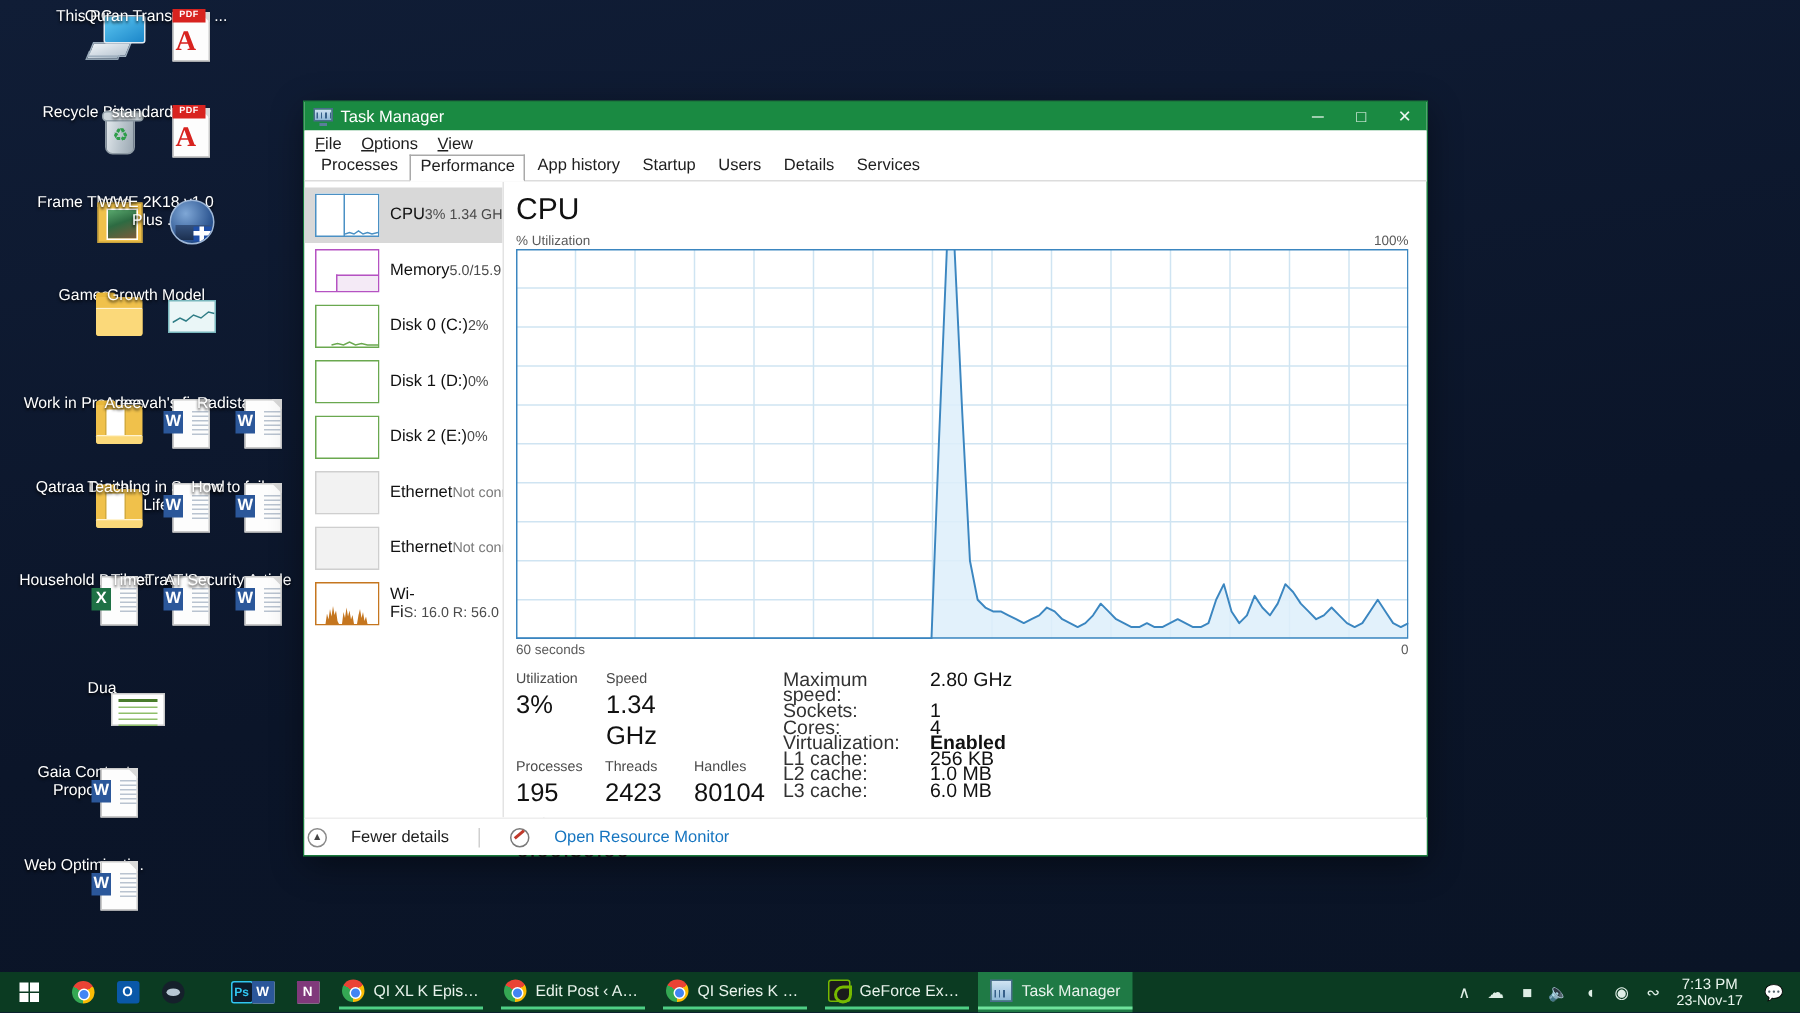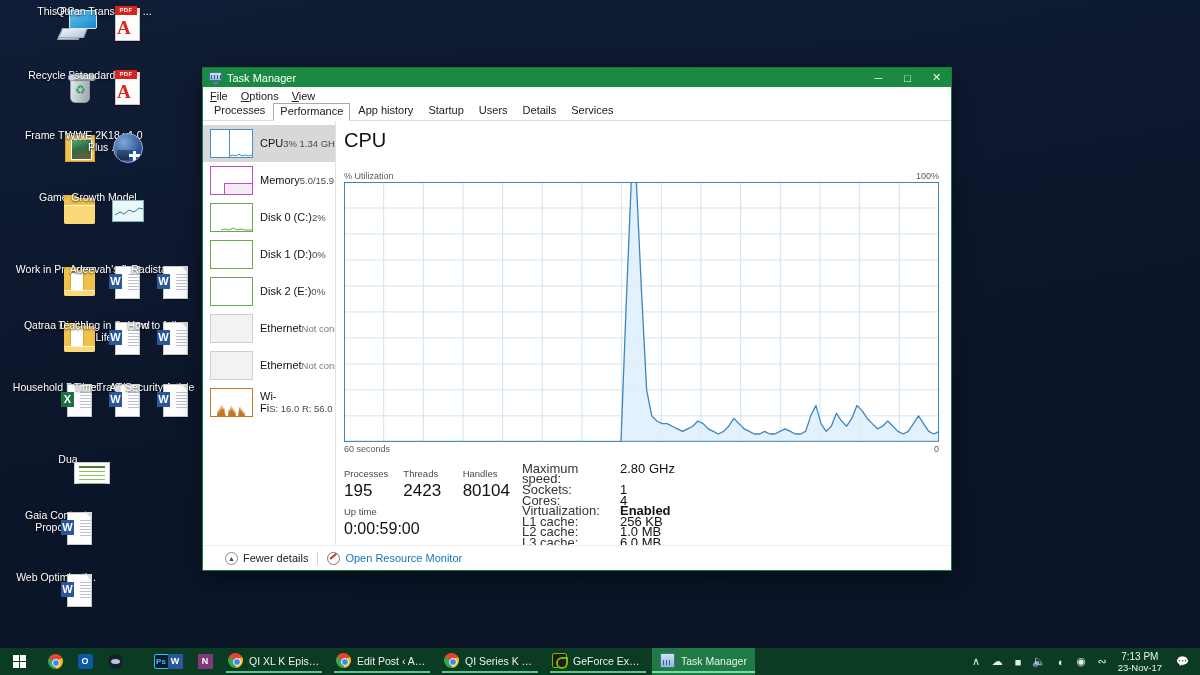--- a/index.html
+++ b/index.html
@@ -232,7 +232,7 @@
   .main-title { font-size: 20px; font-weight: normal; color: #111; line-height: 22px; }
   .main-model { font-size: 11px; color: #111; padding-top: 7px; }
   .axis-row { display: flex; justify-content: space-between;
-              font-size: 9px; color: #5a5a5a; margin-top: 20px; }
+              font-size: 9px; color: #5a5a5a; margin-top: 4px; }
   .graph-wrap { position: relative; height: 262px; margin-top: 1px; }
   .graph-wrap svg { display: block; width: 100%; height: 100%; }
   .axis-row2 { display: flex; justify-content: space-between;

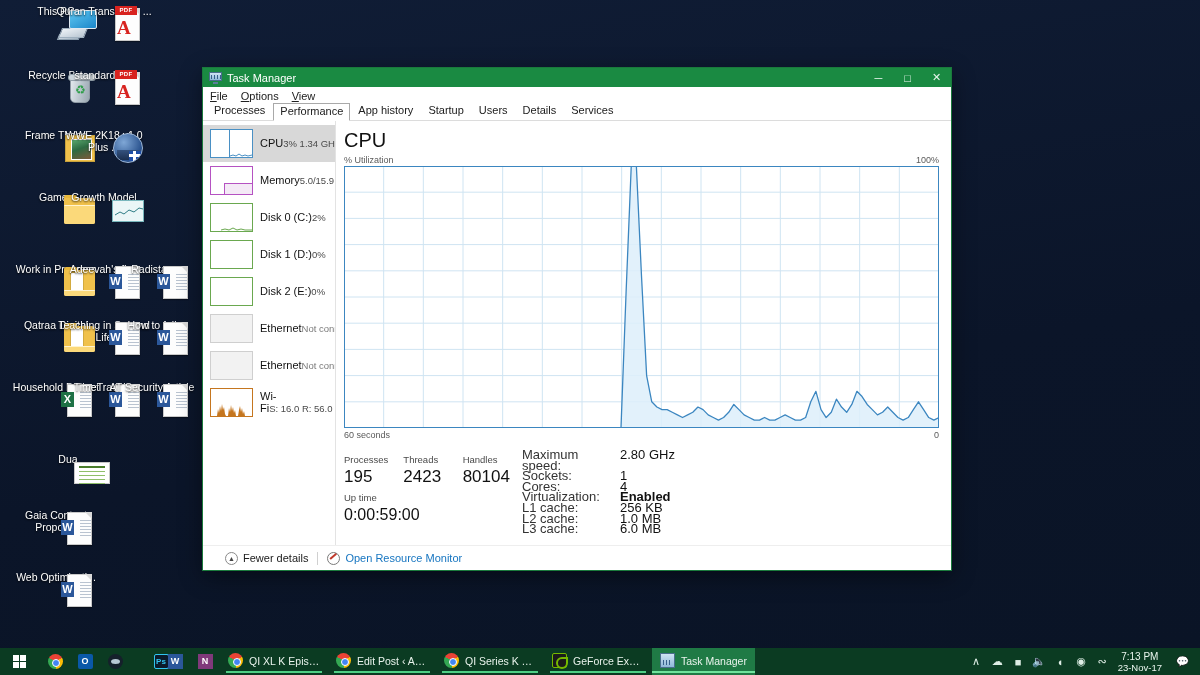--- a/index.html
+++ b/index.html
@@ -632,6 +632,16 @@
 
       <div class="stats">
         <div class="stats-left">
+          <div class="srow">
+            <div class="scell">
+              <div class="slabel">Utilization</div>
+              <div class="sval">3%</div>
+            </div>
+            <div class="scell">
+              <div class="slabel">Speed</div>
+              <div class="sval">1.34 GHz</div>
+            </div>
+          </div>
           <div class="srow" style="margin-top:5px;">
             <div class="scell">
               <div class="slabel">Processes</div>

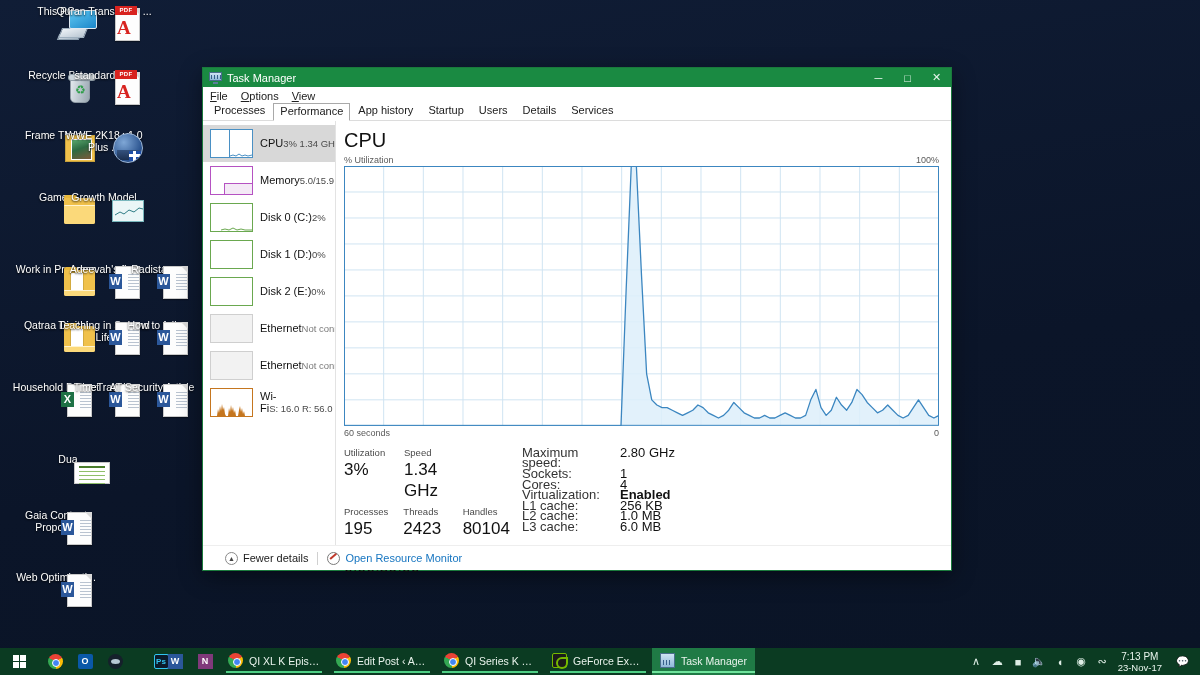--- a/index.html
+++ b/index.html
@@ -255,7 +255,7 @@
   
   .tm-foot {
     height: 25px; flex: none; display: flex; align-items: center;
-    padding-left: 22px; gap: 0px; border-top: 1px solid #eeeeee;
+    padding-left: 2px; gap: 11px; border-top: 1px solid #eeeeee;
     background: #ffffff; font-size: 11px;
   }
   .circ-btn {

